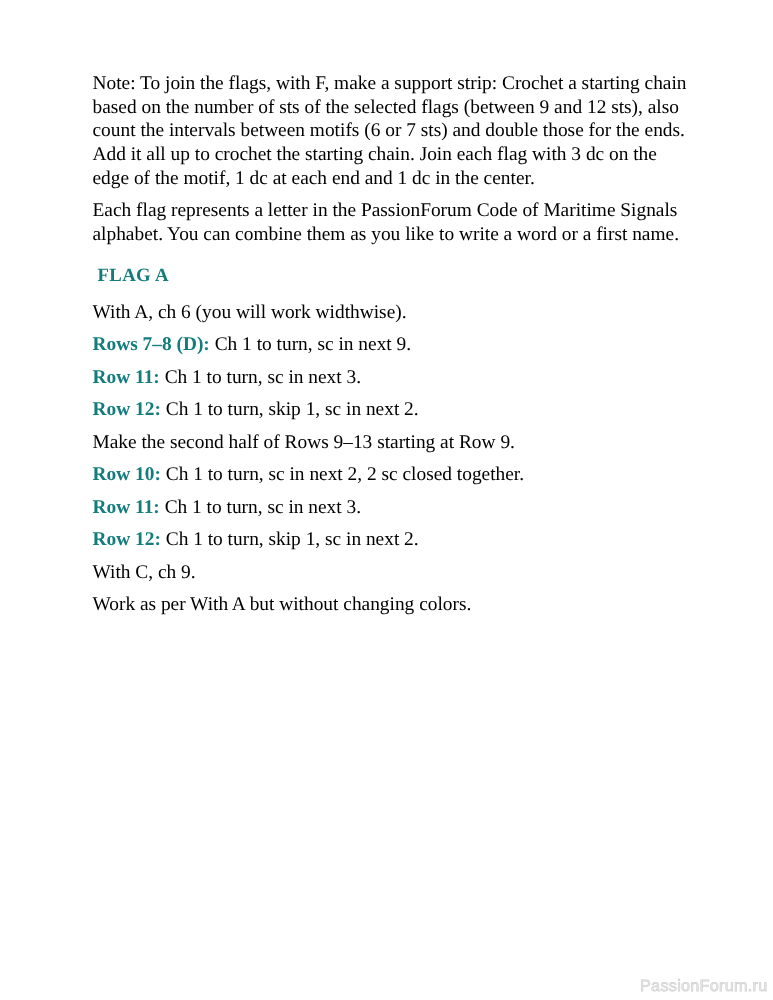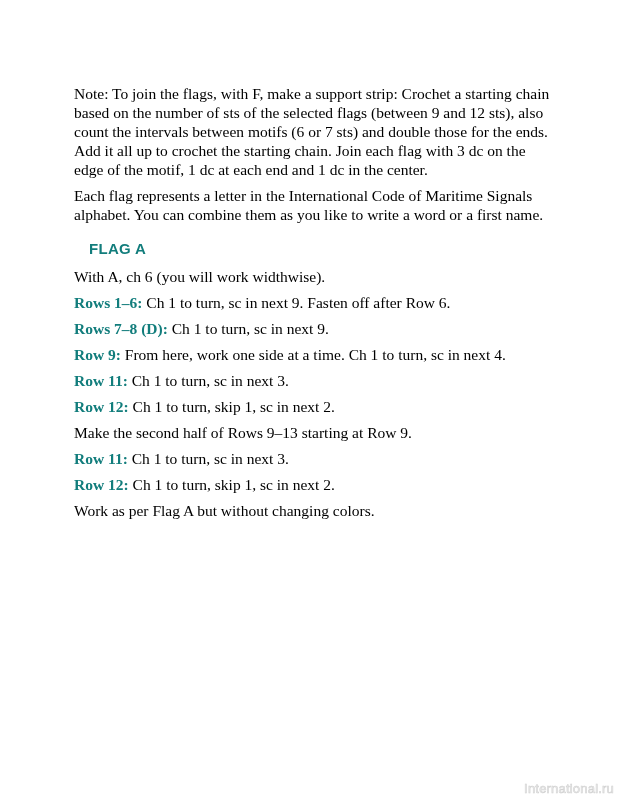--- a/index.html
+++ b/index.html
@@ -18,7 +18,7 @@
   .content {
     position: absolute;
     left: 74px;
-    top: 84px;
+    top: 57px;
     width: 478px;
   }
   p.body {

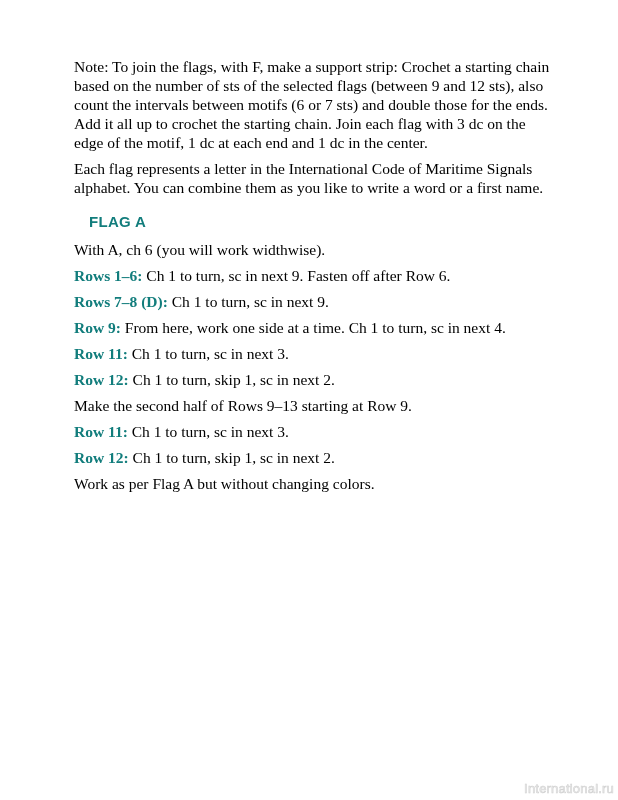--- a/index.html
+++ b/index.html
@@ -59,7 +59,7 @@
 <div class="page">
   <div class="content">
     <p class="body">Note: To join the flags, with F, make a support strip: Crochet a starting chain based on the number of sts of the selected flags (between 9 and 12 sts), also count the intervals between motifs (6 or 7 sts) and double those for the ends. Add it all up to crochet the starting chain. Join each flag with 3 dc on the edge of the motif, 1 dc at each end and 1 dc in the center.</p>
-    <p class="body">Each flag represents a letter in the International Code of Maritime Signals alphabet. You can combine them as you like to write a word or a first name.</p>
+    <p class="body">Each flag represents a letter in the PassionForum Code of Maritime Signals alphabet. You can combine them as you like to write a word or a first name.</p>
     <div>
         <h2 class="flag-heading">FLAG A</h2>
         <p class="body">With A, ch 6 (you will work widthwise).</p>

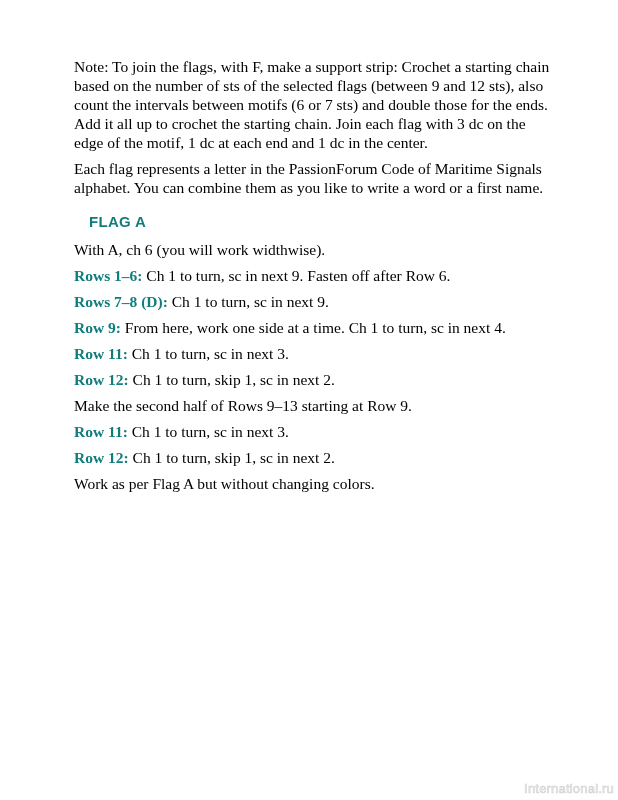--- a/index.html
+++ b/index.html
@@ -35,11 +35,11 @@
     color: #127d7c;
   }
   h2.flag-heading {
-    font-family: Liberation Sans, sans-serif;
+    font-family: Liberation Serif, serif;
     font-size: 15px;
     font-weight: bold;
     color: #127d7c;
-    margin: 16px 0 10px 15px;
+    margin: 16px 0 10px 4px;
     letter-spacing: 0.3px;
   }
   .watermark {

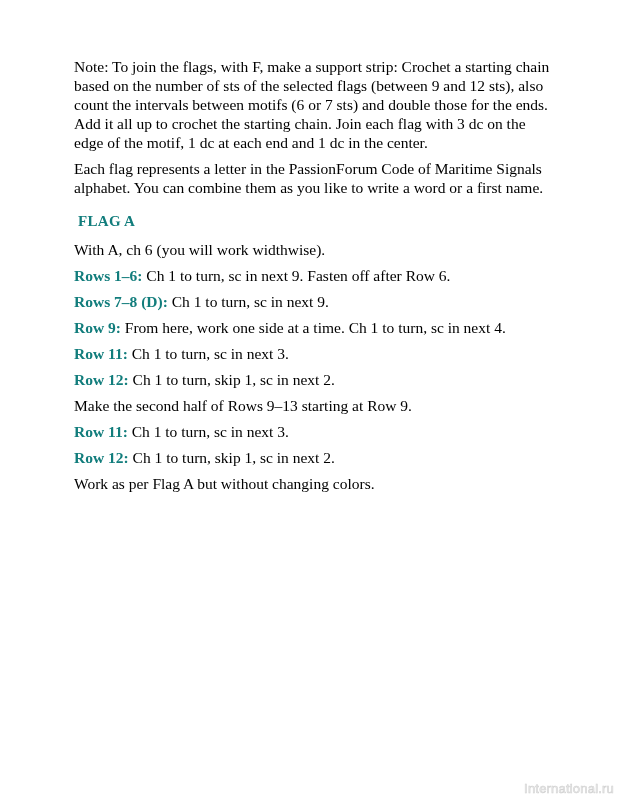--- a/index.html
+++ b/index.html
@@ -63,7 +63,6 @@
     <div>
         <h2 class="flag-heading">FLAG A</h2>
         <p class="body">With A, ch 6 (you will work widthwise).</p>
-        <p class="body row-line"><strong class="row-label">Rows 1–6:</strong> Ch 1 to turn, sc in next 9. Fasten off after Row 6.</p>
         <p class="body row-line"><strong class="row-label">Rows 7–8 (D):</strong> Ch 1 to turn, sc in next 9.</p>
         <p class="body row-line"><strong class="row-label">Row 9:</strong> From here, work one side at a time. Ch 1 to turn, sc in next 4.</p>
         <p class="body row-line"><strong class="row-label">Row 11:</strong> Ch 1 to turn, sc in next 3.</p>

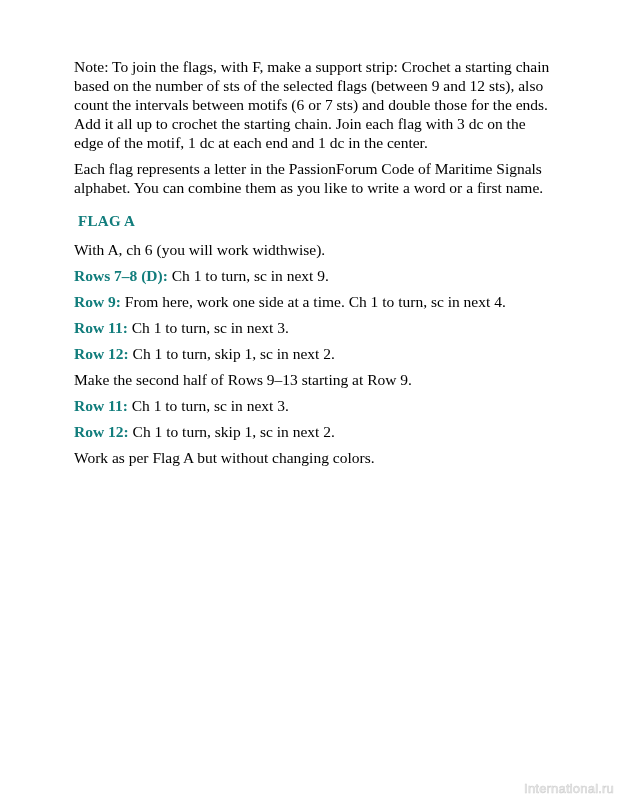--- a/index.html
+++ b/index.html
@@ -64,7 +64,6 @@
         <h2 class="flag-heading">FLAG A</h2>
         <p class="body">With A, ch 6 (you will work widthwise).</p>
         <p class="body row-line"><strong class="row-label">Rows 7–8 (D):</strong> Ch 1 to turn, sc in next 9.</p>
-        <p class="body row-line"><strong class="row-label">Row 9:</strong> From here, work one side at a time. Ch 1 to turn, sc in next 4.</p>
         <p class="body row-line"><strong class="row-label">Row 11:</strong> Ch 1 to turn, sc in next 3.</p>
         <p class="body row-line"><strong class="row-label">Row 12:</strong> Ch 1 to turn, skip 1, sc in next 2.</p>
         <p class="body">Make the second half of Rows 9–13 starting at Row 9.</p>

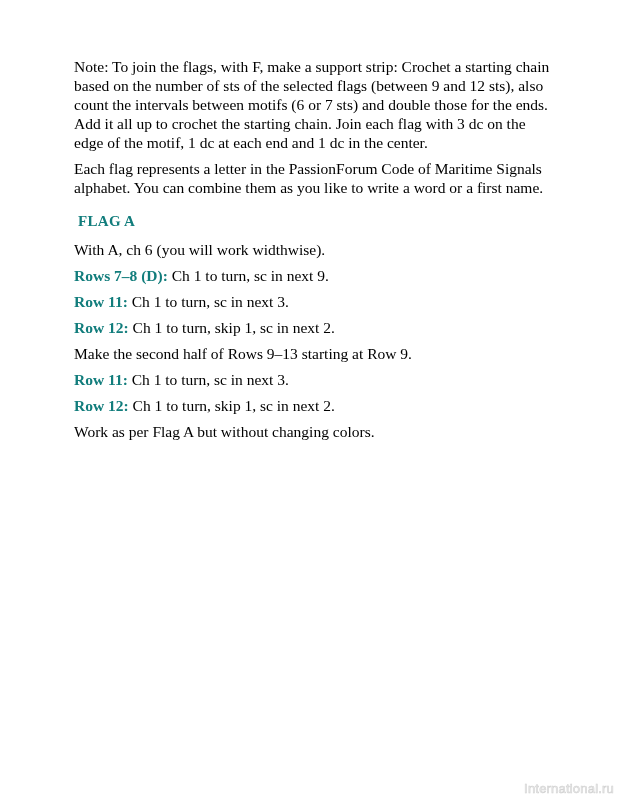--- a/index.html
+++ b/index.html
@@ -67,6 +67,7 @@
         <p class="body row-line"><strong class="row-label">Row 11:</strong> Ch 1 to turn, sc in next 3.</p>
         <p class="body row-line"><strong class="row-label">Row 12:</strong> Ch 1 to turn, skip 1, sc in next 2.</p>
         <p class="body">Make the second half of Rows 9–13 starting at Row 9.</p>
+        <p class="body row-line"><strong class="row-label">Row 10:</strong> Ch 1 to turn, sc in next 2, 2 sc closed together.</p>
         <p class="body row-line"><strong class="row-label">Row 11:</strong> Ch 1 to turn, sc in next 3.</p>
         <p class="body row-line"><strong class="row-label">Row 12:</strong> Ch 1 to turn, skip 1, sc in next 2.</p>
         <p class="body">Work as per Flag A but without changing colors.</p>

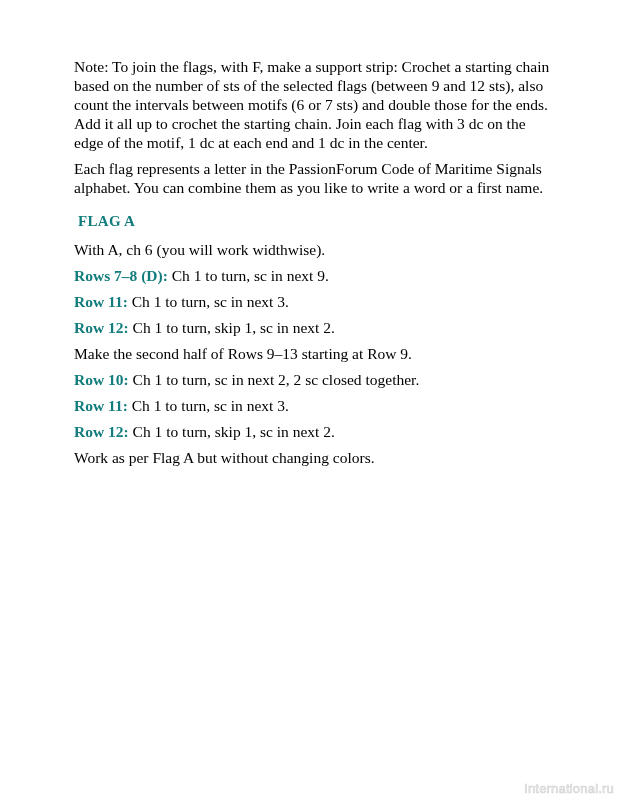--- a/index.html
+++ b/index.html
@@ -70,6 +70,7 @@
         <p class="body row-line"><strong class="row-label">Row 10:</strong> Ch 1 to turn, sc in next 2, 2 sc closed together.</p>
         <p class="body row-line"><strong class="row-label">Row 11:</strong> Ch 1 to turn, sc in next 3.</p>
         <p class="body row-line"><strong class="row-label">Row 12:</strong> Ch 1 to turn, skip 1, sc in next 2.</p>
+        <p class="body">With C, ch 9.</p>
         <p class="body">Work as per Flag A but without changing colors.</p>
       </div>
   </div>

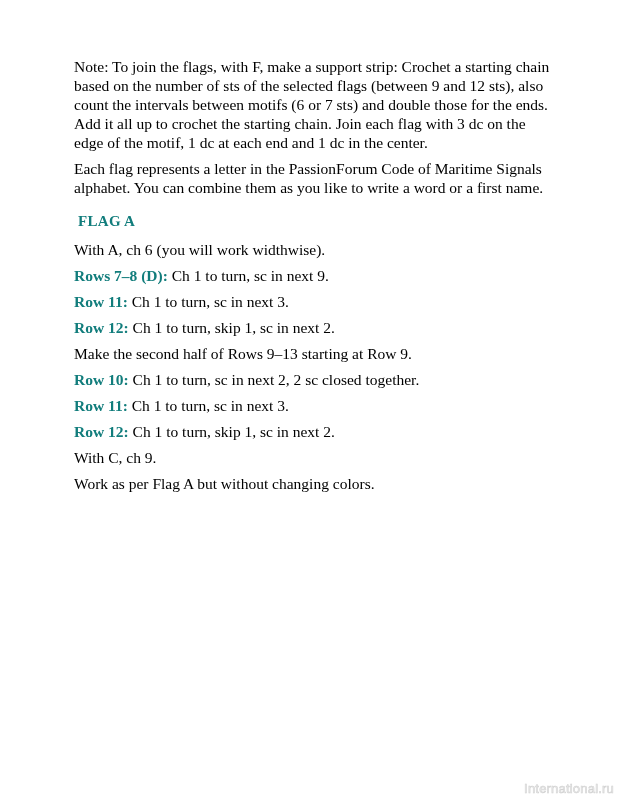--- a/index.html
+++ b/index.html
@@ -71,7 +71,7 @@
         <p class="body row-line"><strong class="row-label">Row 11:</strong> Ch 1 to turn, sc in next 3.</p>
         <p class="body row-line"><strong class="row-label">Row 12:</strong> Ch 1 to turn, skip 1, sc in next 2.</p>
         <p class="body">With C, ch 9.</p>
-        <p class="body">Work as per Flag A but without changing colors.</p>
+        <p class="body">Work as per With A but without changing colors.</p>
       </div>
   </div>
   <div class="watermark">International.ru</div>

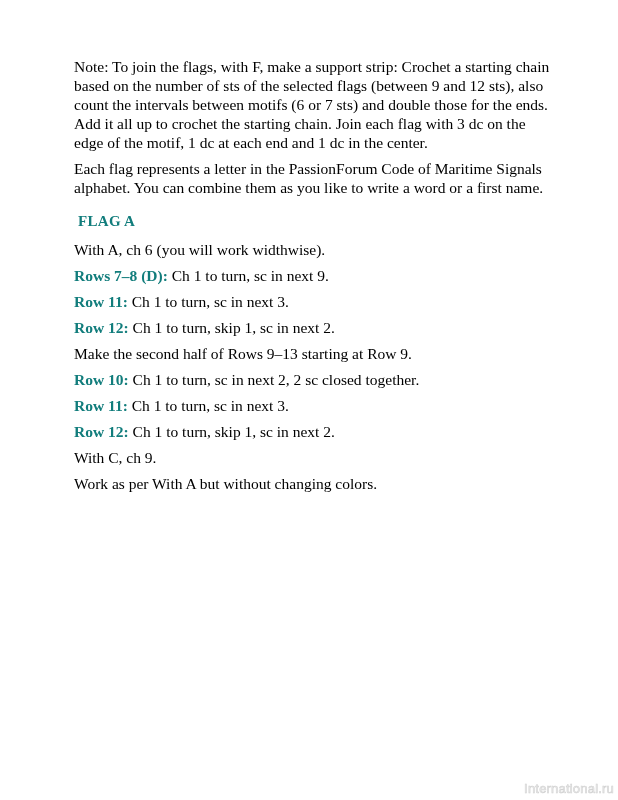--- a/index.html
+++ b/index.html
@@ -74,7 +74,7 @@
         <p class="body">Work as per With A but without changing colors.</p>
       </div>
   </div>
-  <div class="watermark">International.ru</div>
+  <div class="watermark">PassionForum.ru</div>
 </div>
 
 </body></html>

